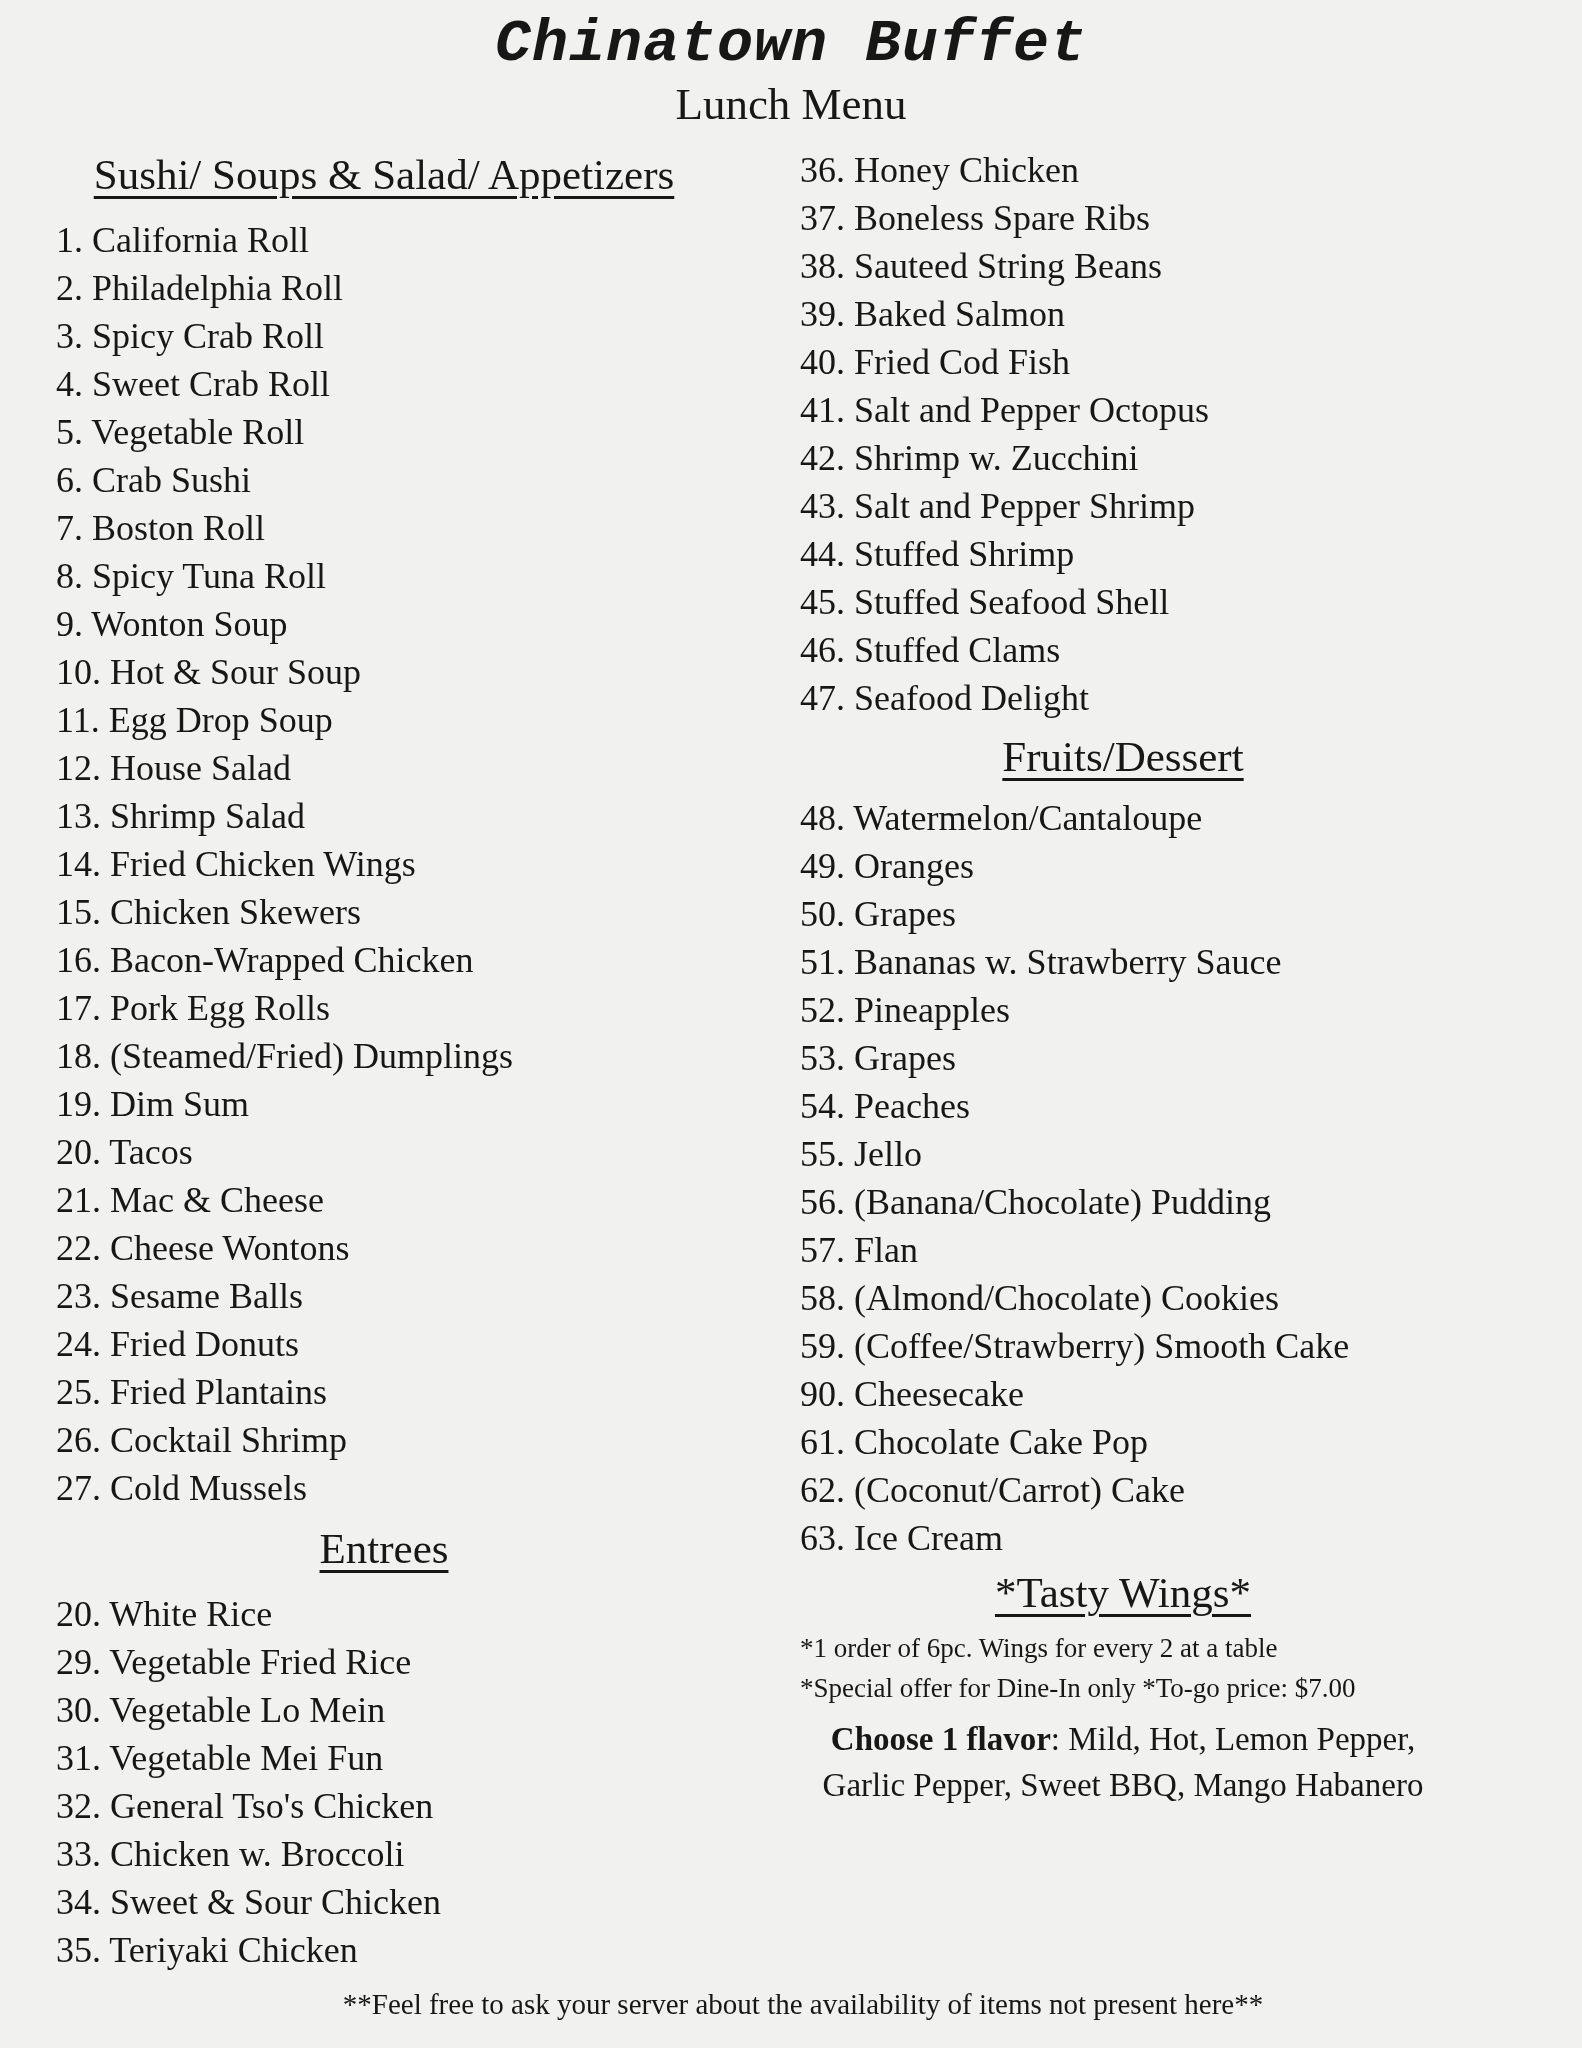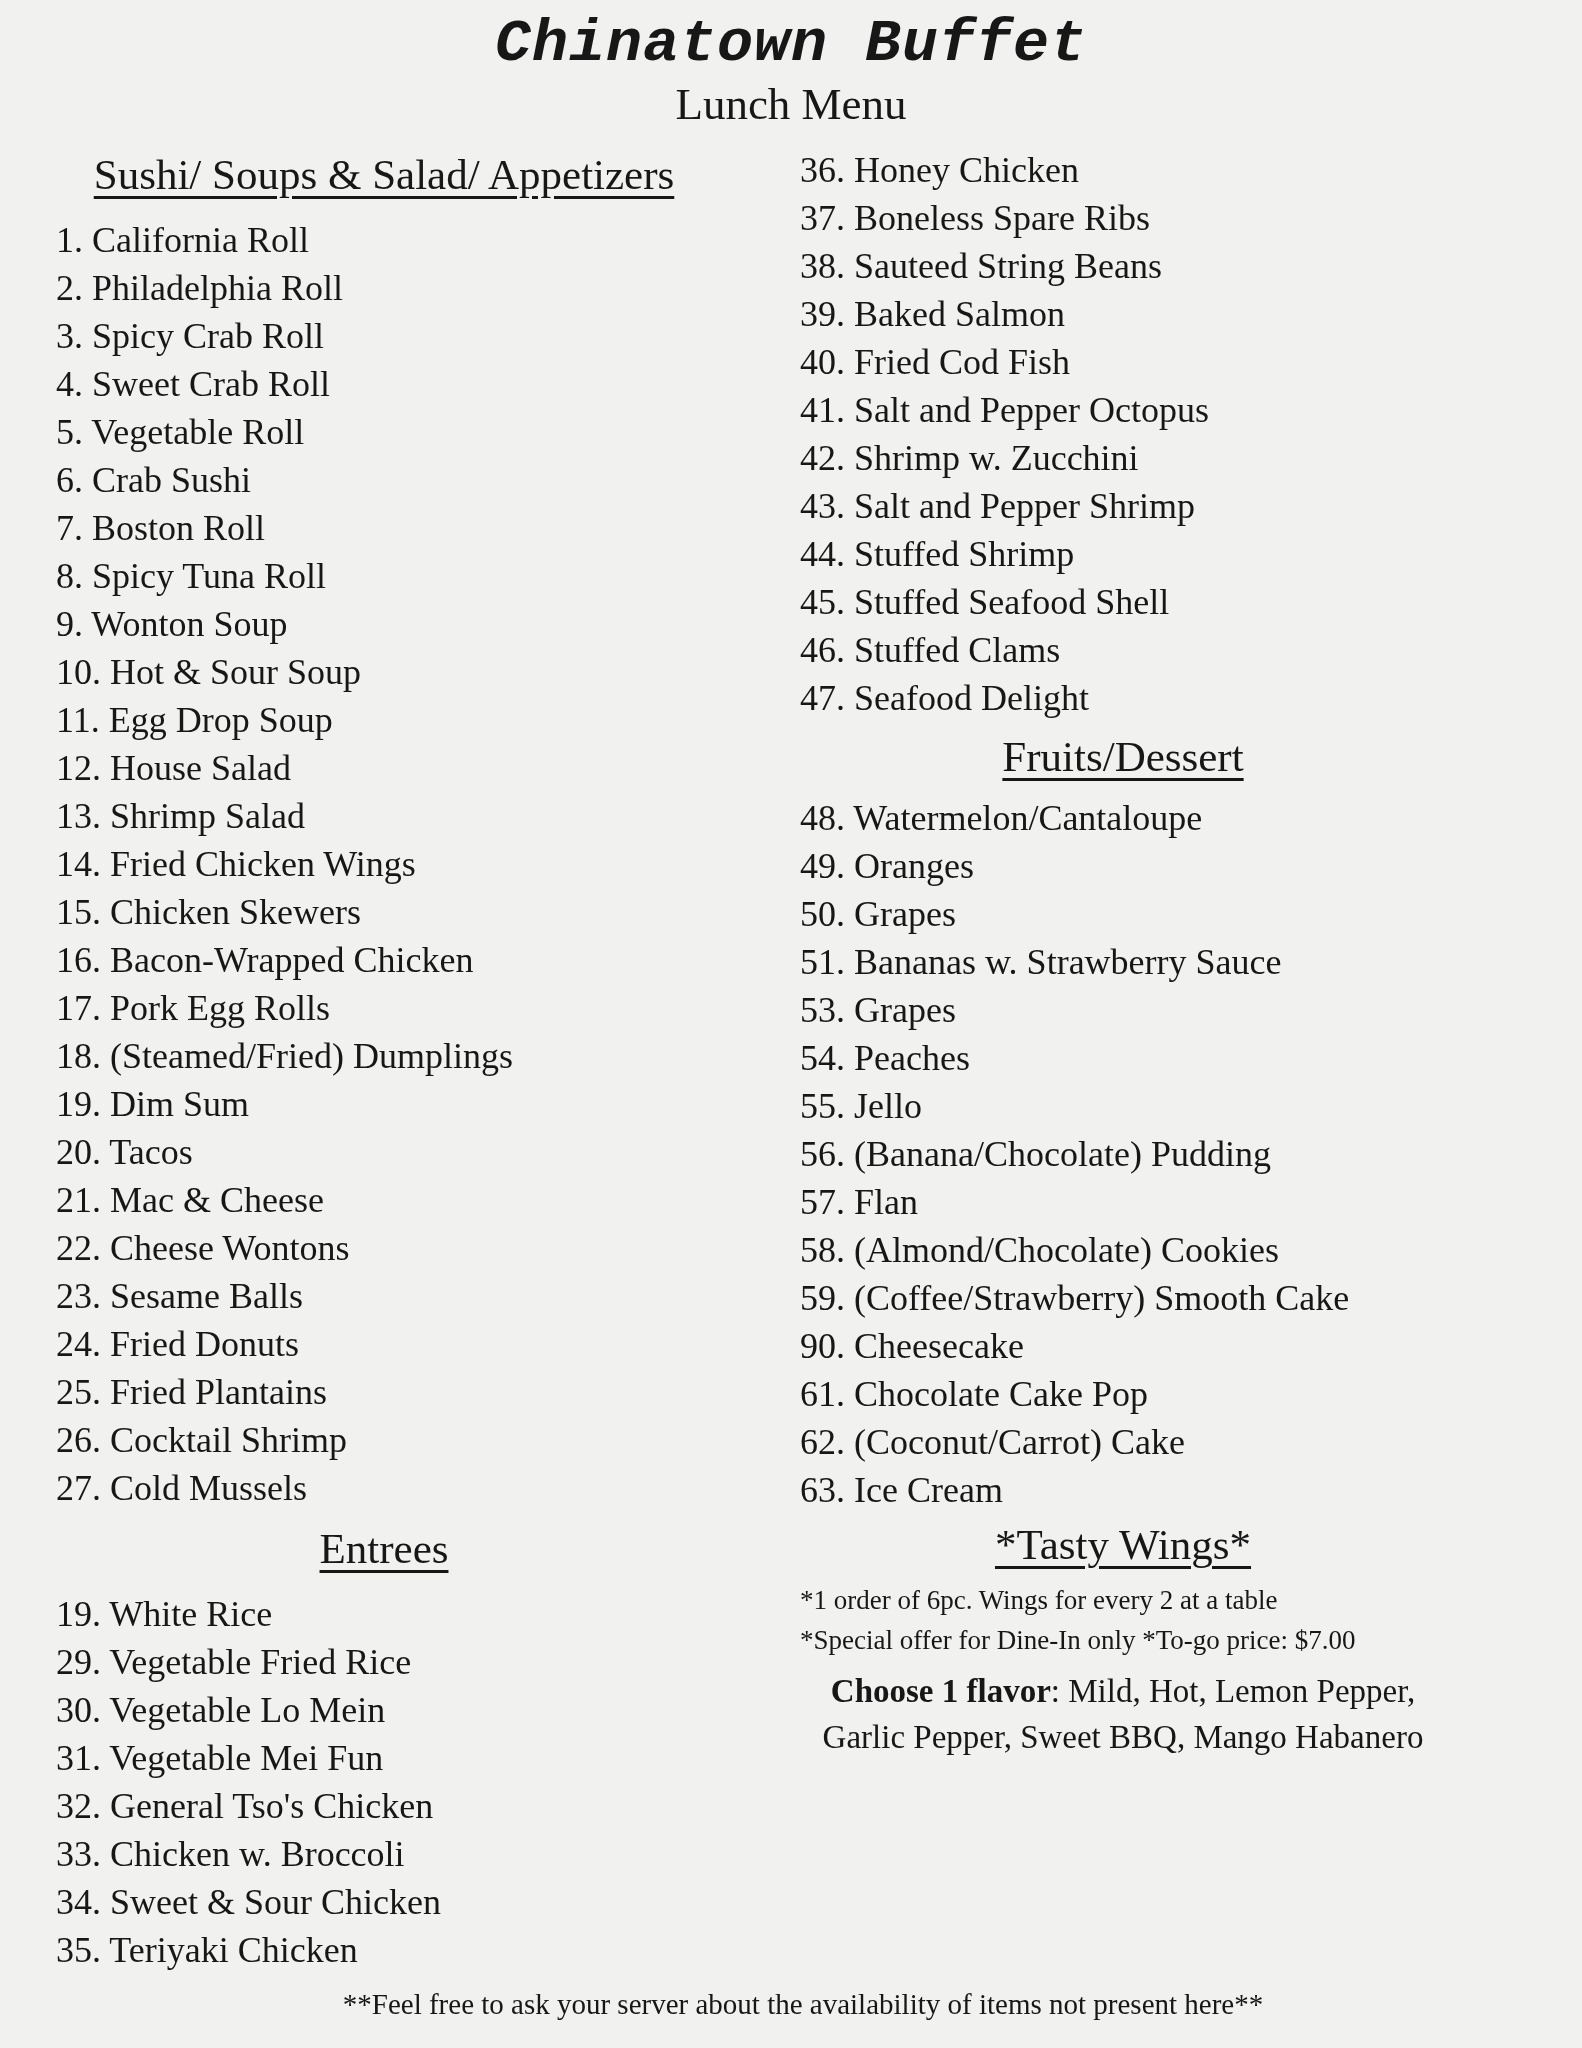--- a/index.html
+++ b/index.html
@@ -173,6 +173,7 @@
       <li class="menu-item">49. Oranges</li>
       <li class="menu-item">50. Grapes</li>
       <li class="menu-item">51. Bananas w. Strawberry Sauce</li>
+      <li class="menu-item">52. Pineapples</li>
       <li class="menu-item">53. Grapes</li>
       <li class="menu-item">54. Peaches</li>
       <li class="menu-item">55. Jello</li>

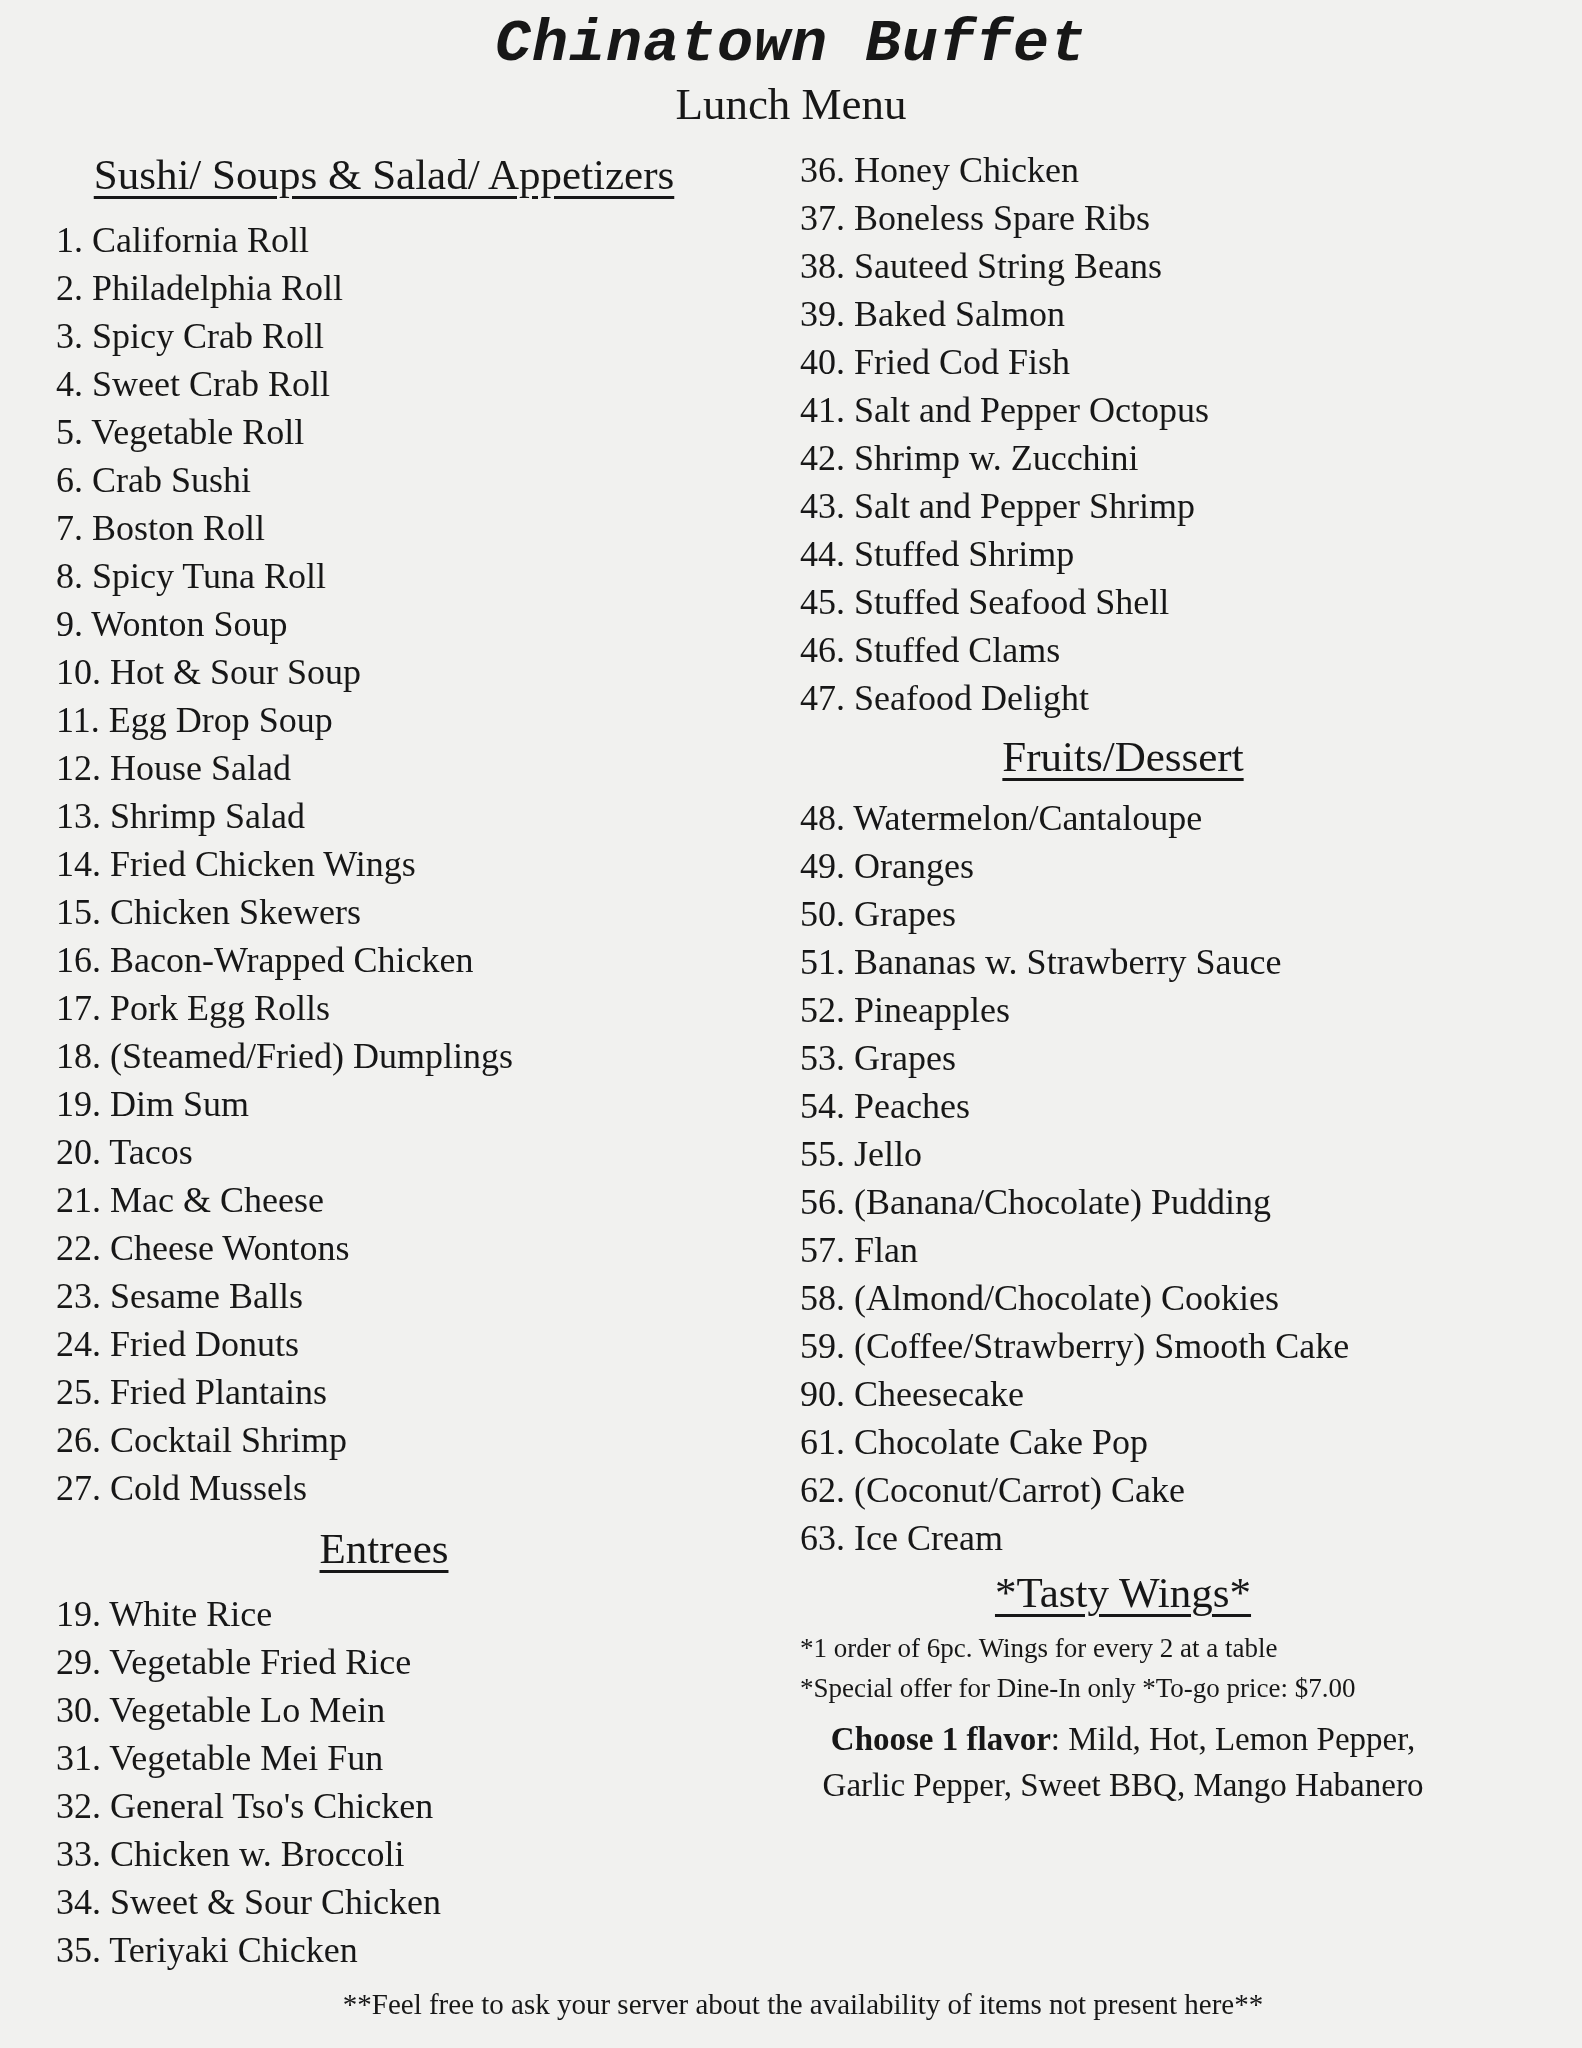--- a/index.html
+++ b/index.html
@@ -140,7 +140,7 @@
 
     <h3 class="sec-header entrees">Entrees</h3>
     <ul class="items after-header">
-      <li class="menu-item">19. White Rice</li>
+      <li class="menu-item">20. White Rice</li>
       <li class="menu-item">29. Vegetable Fried Rice</li>
       <li class="menu-item">30. Vegetable Lo Mein</li>
       <li class="menu-item">31. Vegetable Mei Fun</li>

